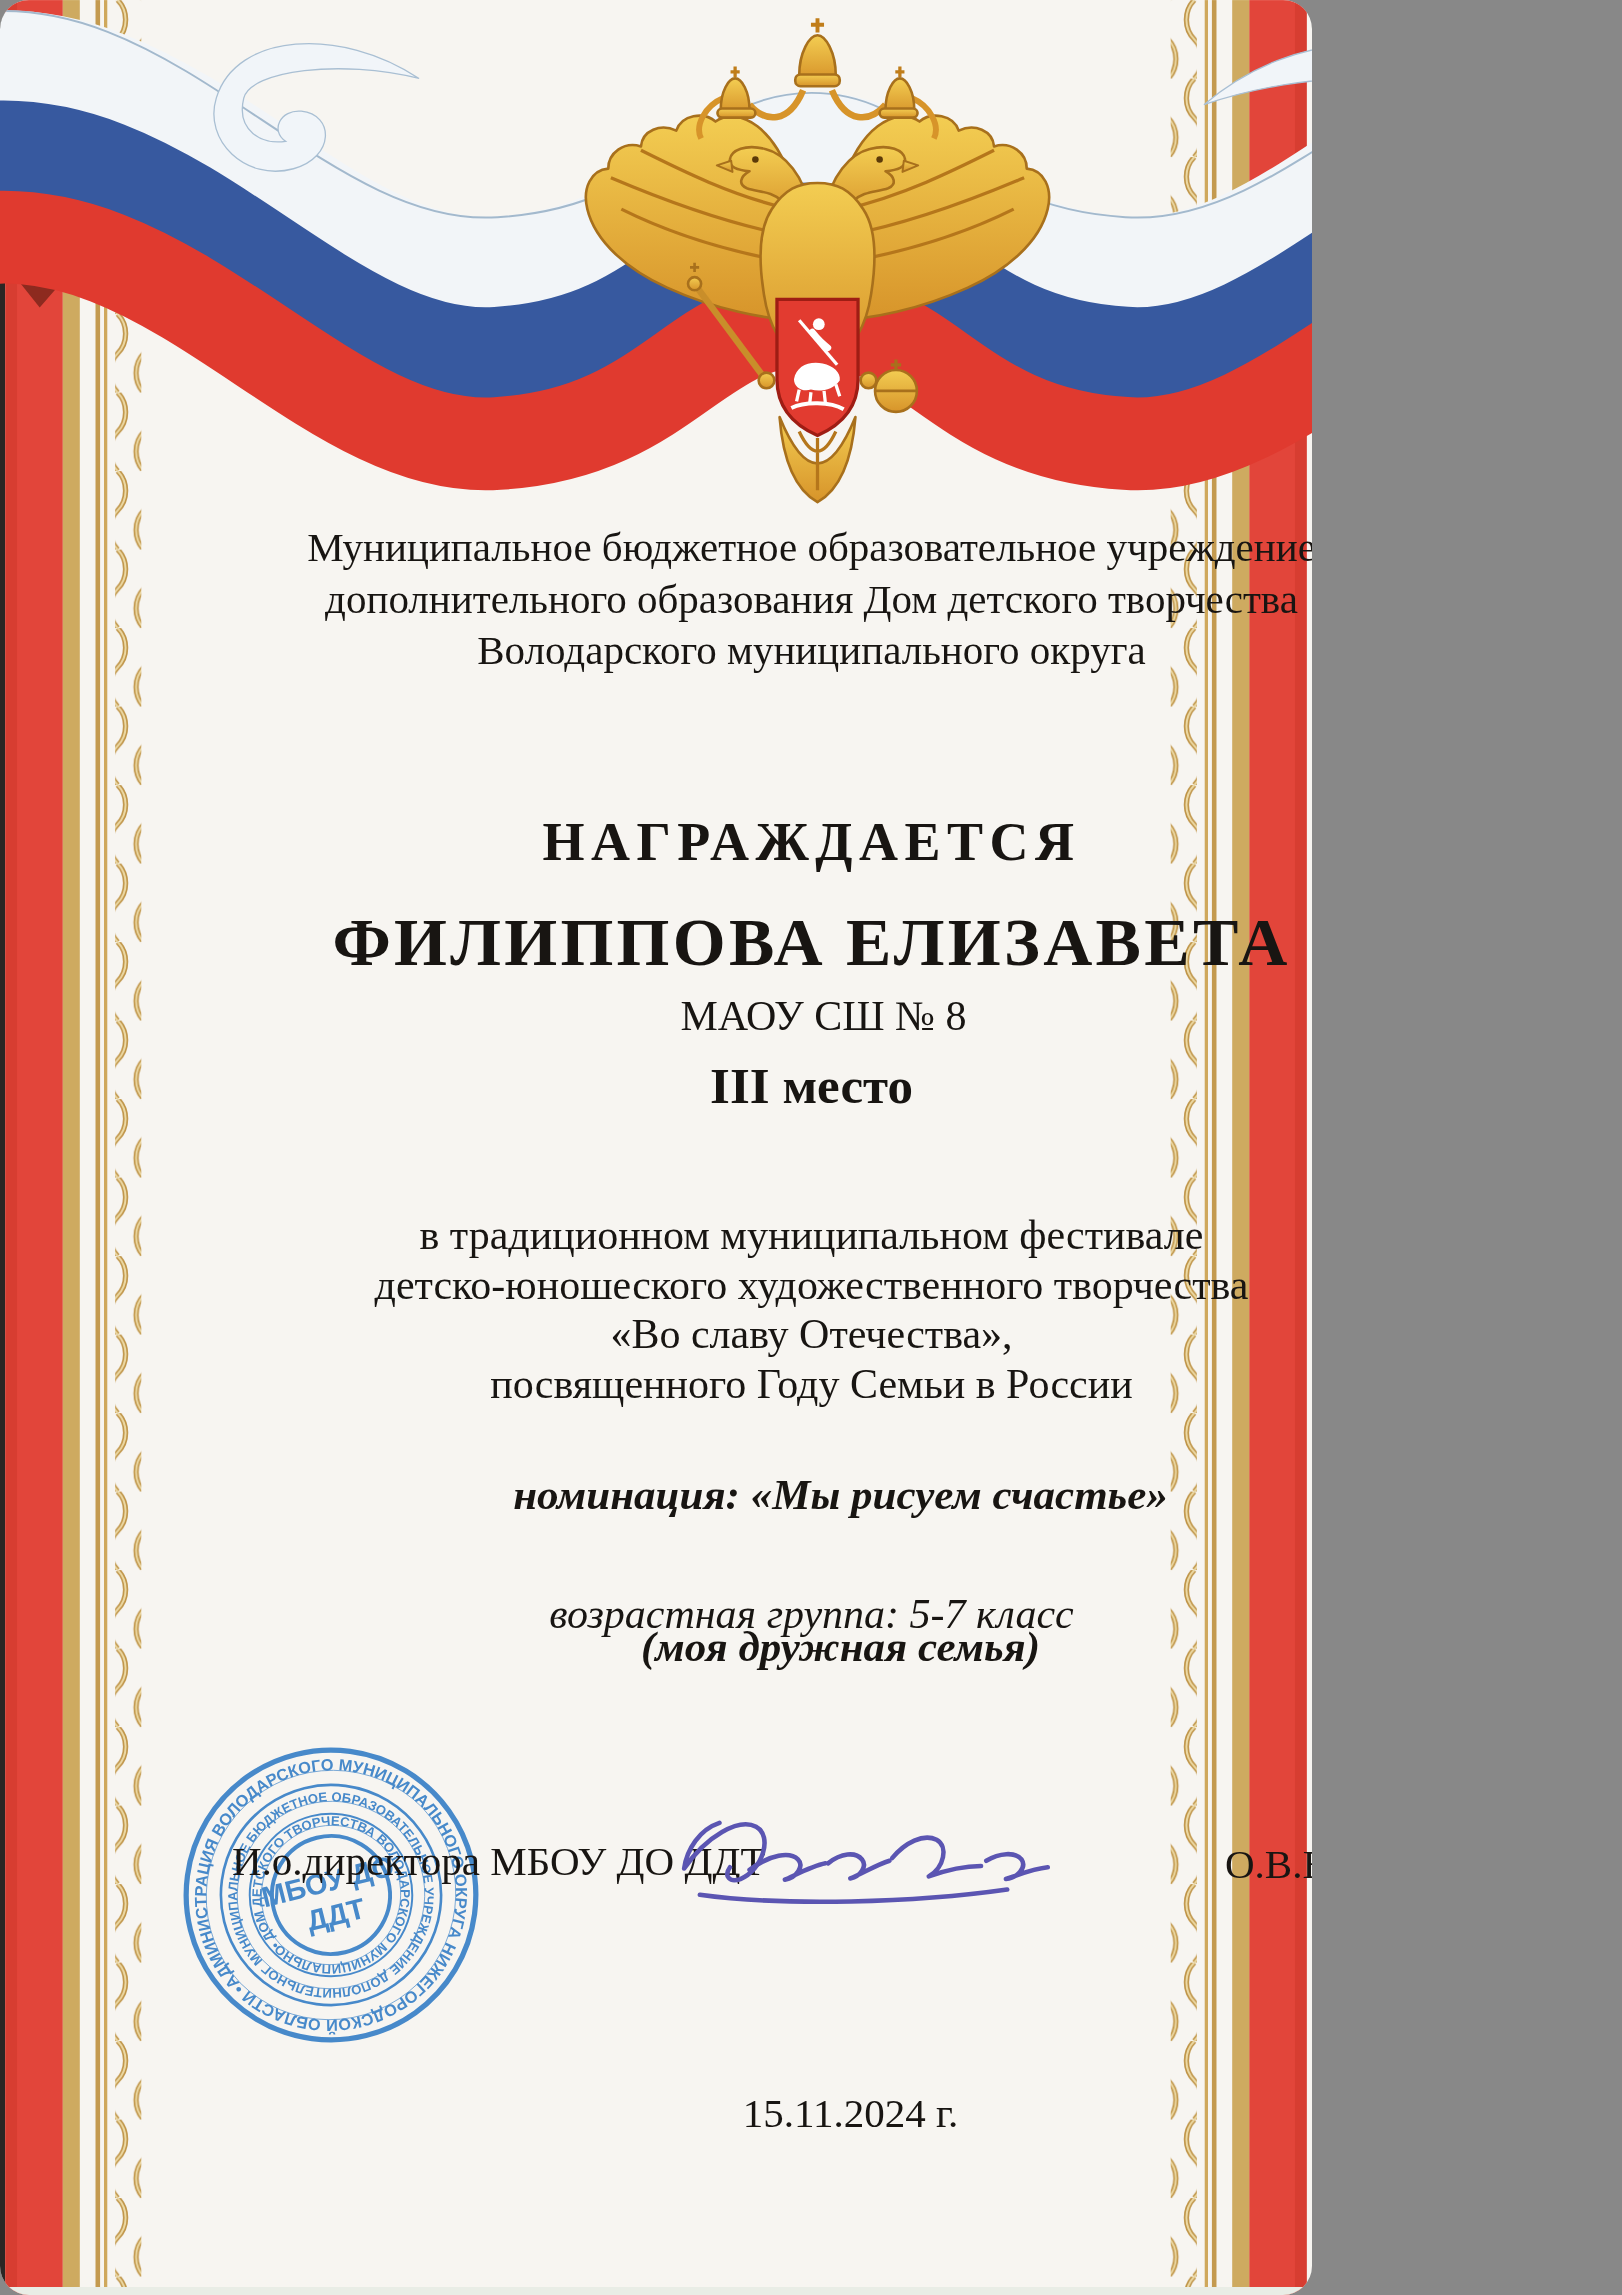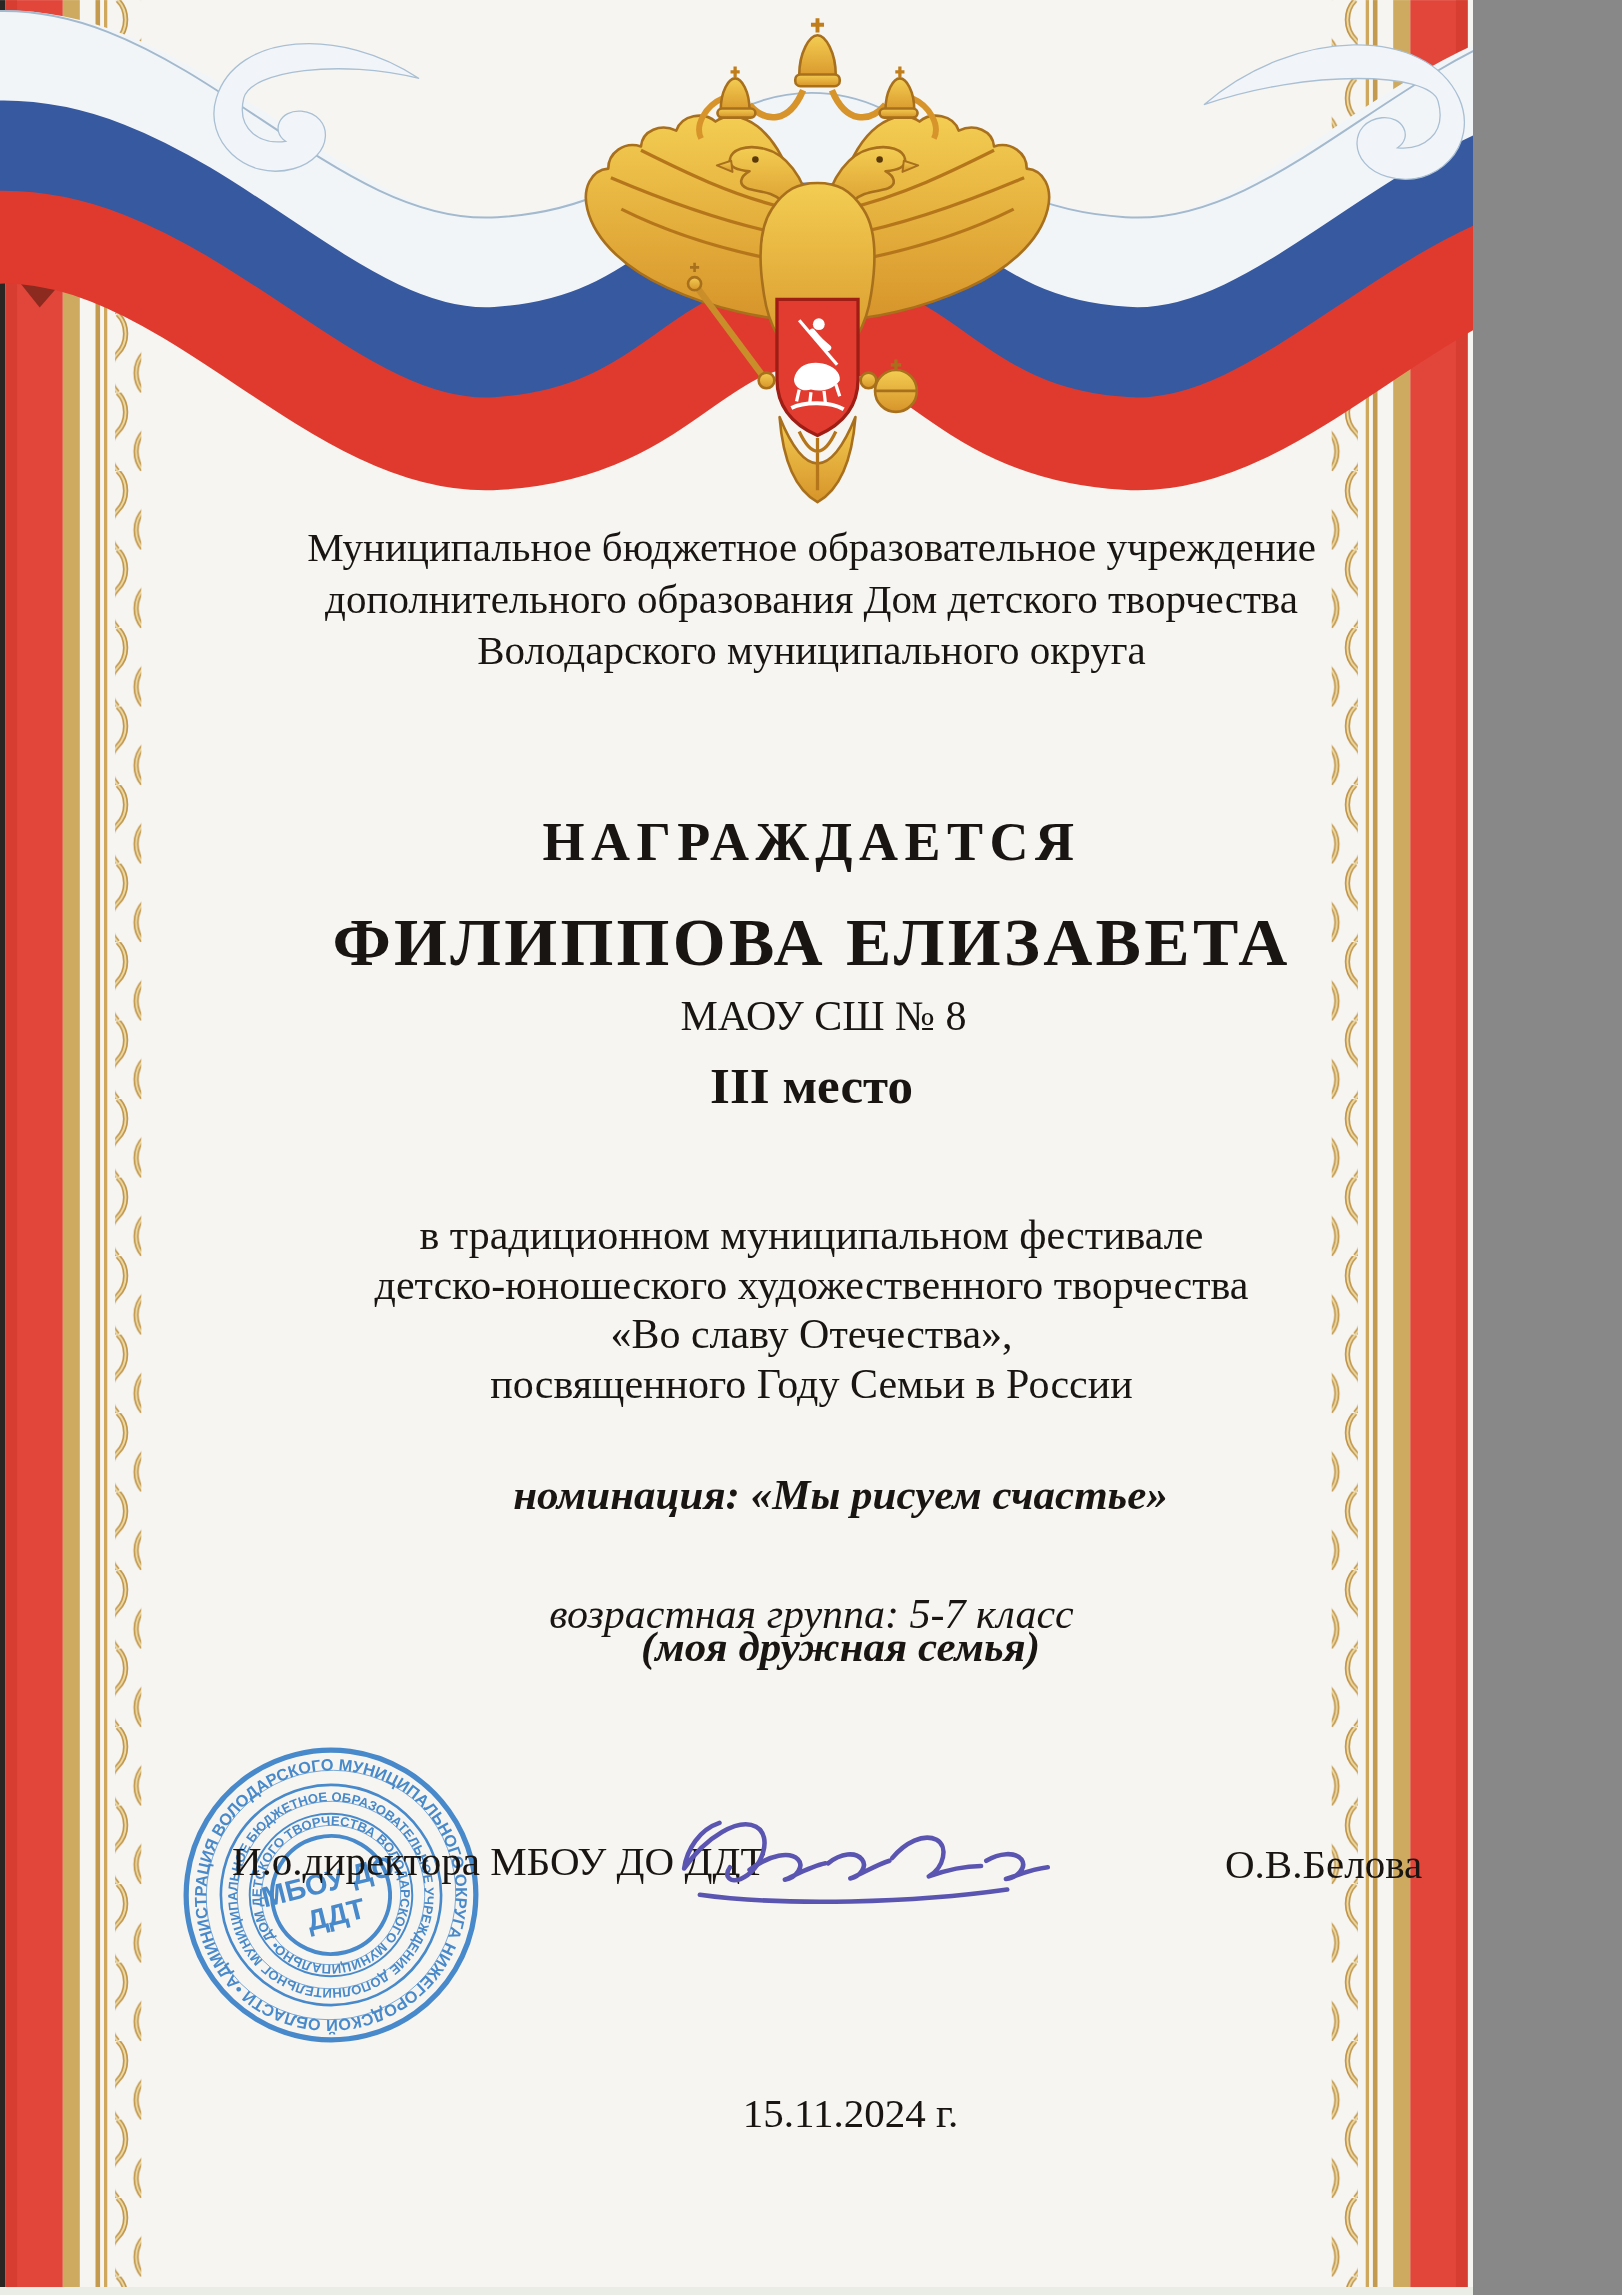--- a/index.html
+++ b/index.html
@@ -5,11 +5,12 @@
   html,body{margin:0;padding:0;background:#888;}
   .page{
     position:relative;
-    width:1473px;height:2295px;
+    width:1312px;height:2295px;
     background:#f7f5f1;
     overflow:hidden;
     font-family:"Liberation Serif", serif;
     color:#181512;
+    border-radius:29px;
   }
   .abs{position:absolute;}
   svg{display:block;}

